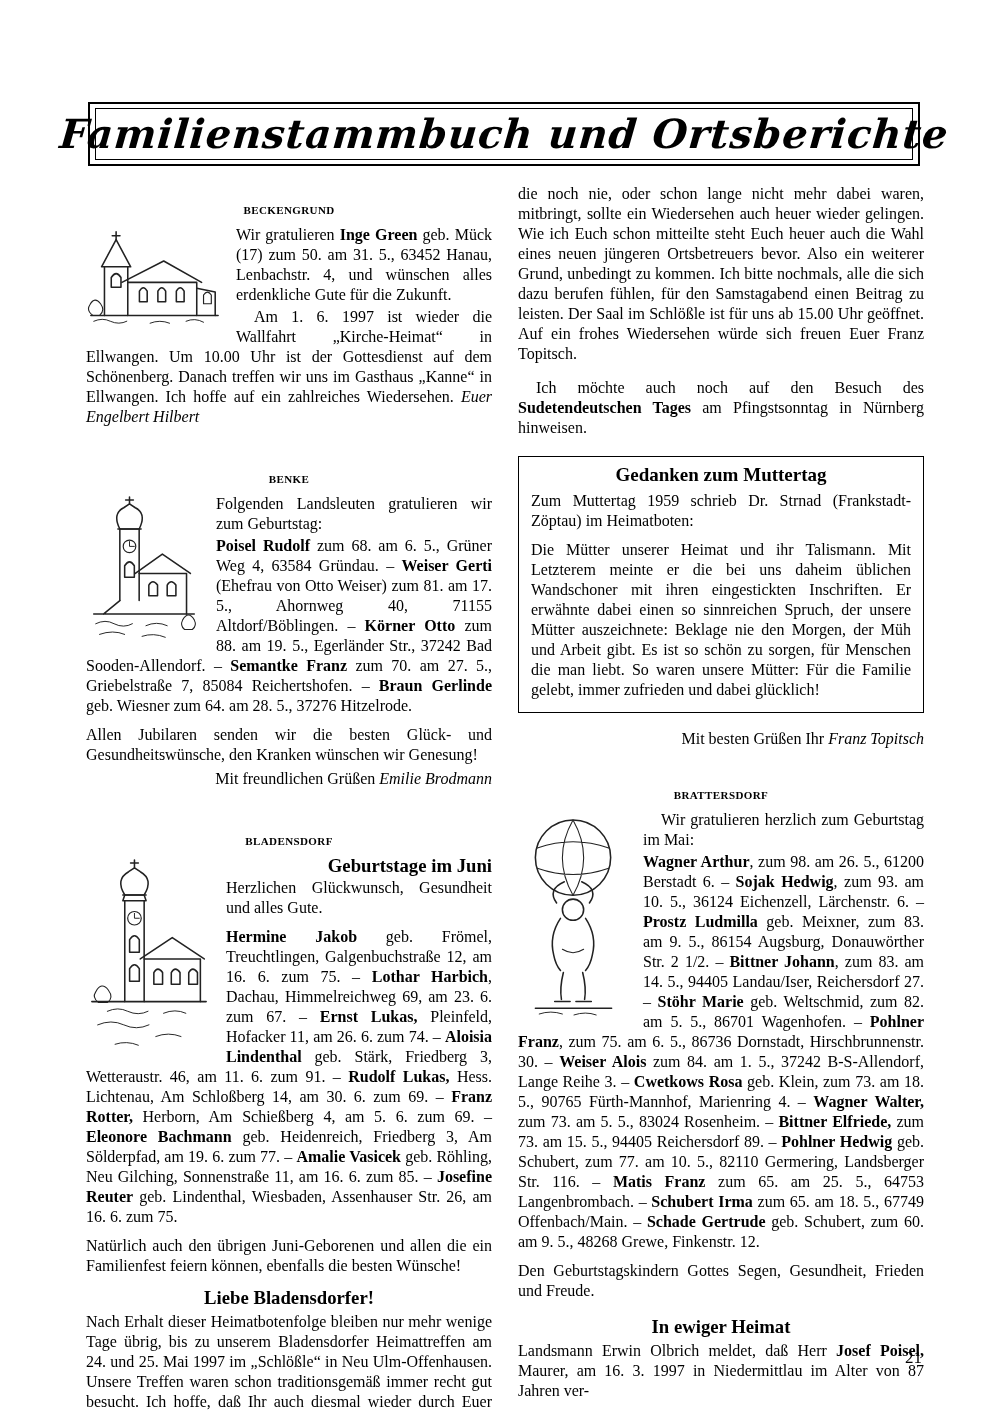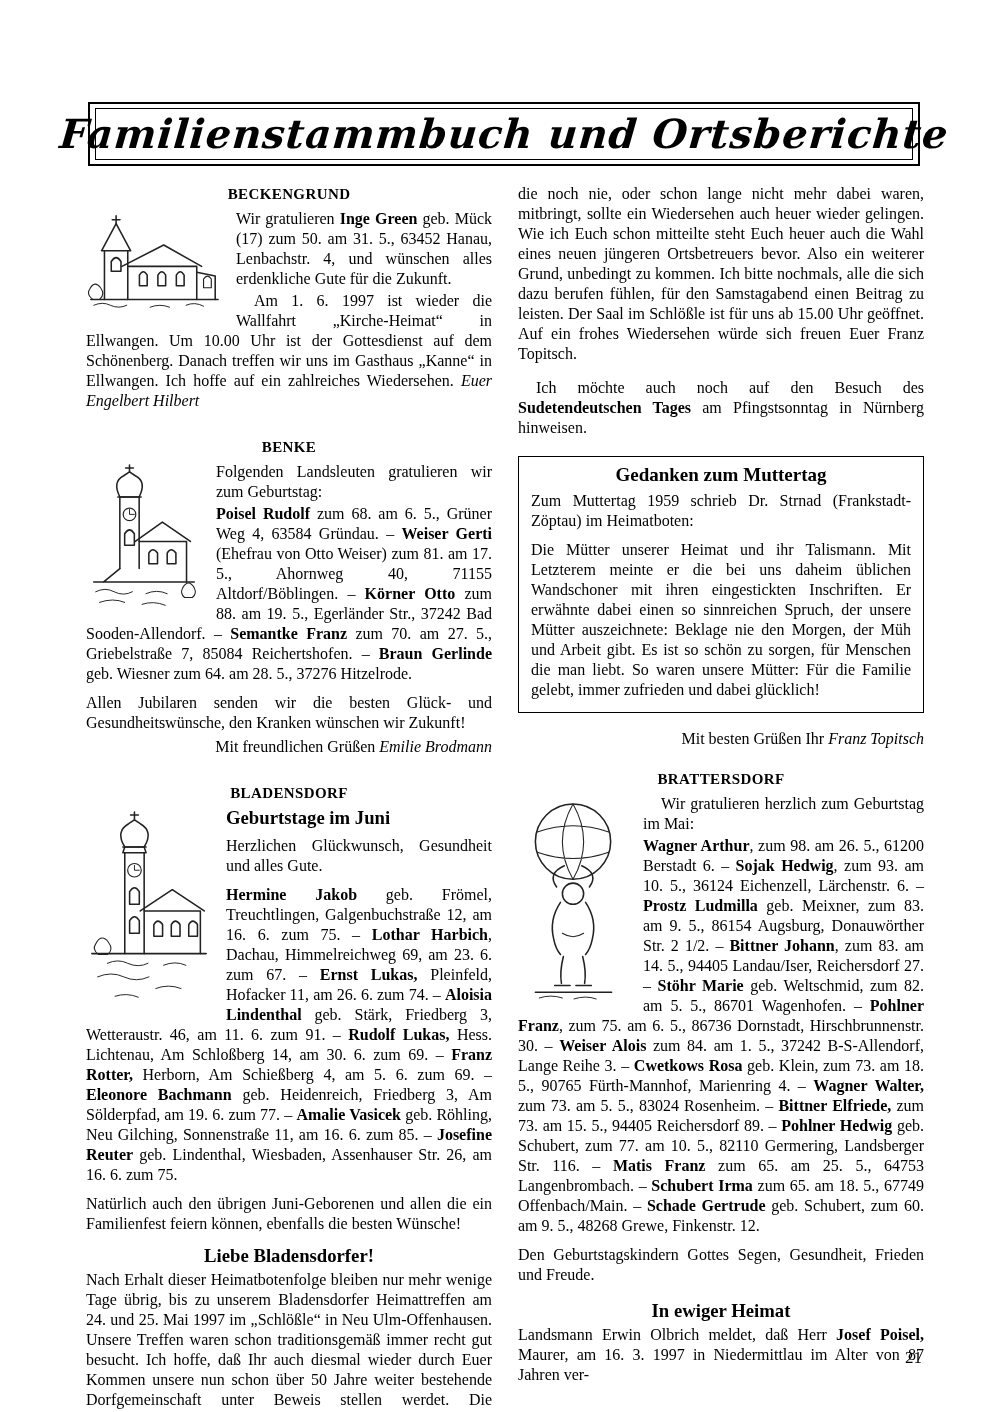--- a/index.html
+++ b/index.html
@@ -25,7 +25,7 @@
   .gap { margin-bottom: 9px; }
   .ind { text-indent: 18px; }
   .sec { margin-bottom: 24px; display: flow-root; }
-  .sec-head { font-size: 15px; font-weight: bold; text-align: center; margin: 0 0 5px 0; letter-spacing: 0.4px; font-family: "Liberation Serif", serif; }
+  .sec-head { font-size: 11px; font-weight: bold; text-align: center; margin: 16px 0 5px 0; letter-spacing: 0.4px; font-family: "Liberation Serif", serif; }
   .subhead { font-weight: bold; margin: 0 0 8px 0; text-align: left; }
   .letter-head { font-weight: bold; margin: 12px 0 4px 0; text-align: center; }
   .float-img { float: left; margin: 2px 14px 4px 0; }

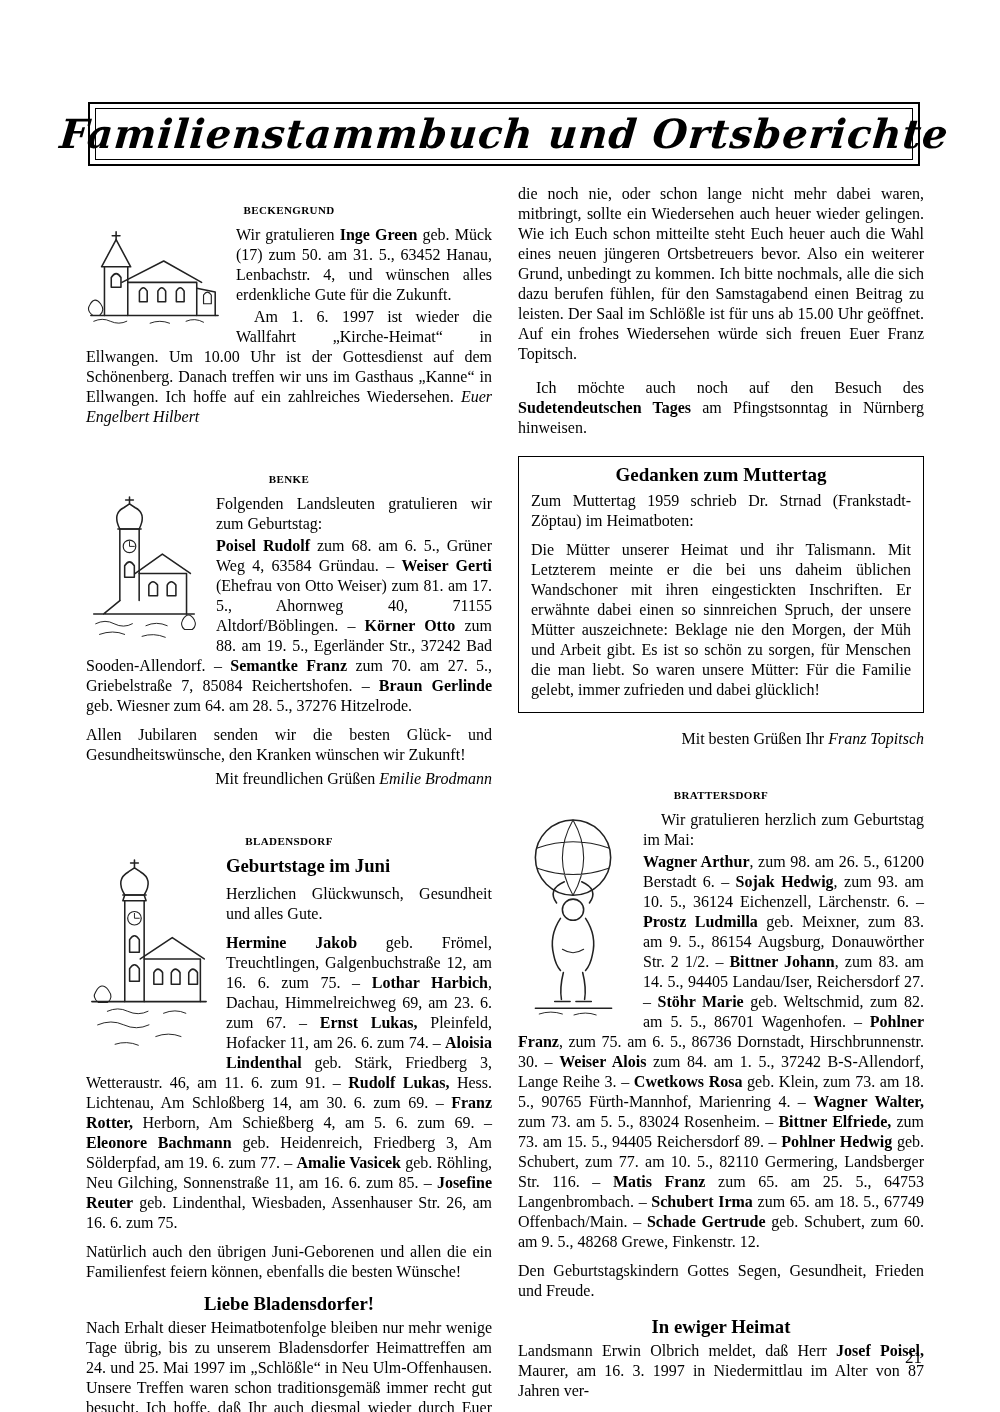--- a/index.html
+++ b/index.html
@@ -99,7 +99,7 @@
         </div>
         <p>Folgenden Landsleuten gratulieren wir zum Geburtstag:</p>
         <p class="gap"><b>Poisel Rudolf</b> zum 68. am 6. 5., Grüner Weg 4, 63584 Gründau. – <b>Weiser Gerti</b> (Ehefrau von Otto Weiser) zum 81. am 17. 5., Ahornweg 40, 71155 Altdorf/Böblingen. – <b>Körner Otto</b> zum 88. am 19. 5., Egerländer Str., 37242 Bad Sooden-Allendorf. – <b>Semantke Franz</b> zum 70. am 27. 5., Griebelstraße 7, 85084 Reichertshofen. – <b>Braun Gerlinde</b> geb. Wiesner zum 64. am 28. 5., 37276 Hitzelrode.</p>
-        <p>Allen Jubilaren senden wir die besten Glück- und Gesundheitswünsche, den Kranken wünschen wir Zukunft!</p>
+        <p>Allen Jubilaren senden wir die besten Glück- und Gesundheitswünsche, den Kranken wünschen wir Genesung!</p>
         <p class="signoff">Mit freundlichen Grüßen <i>Emilie Brodmann</i></p>
       </section>
 

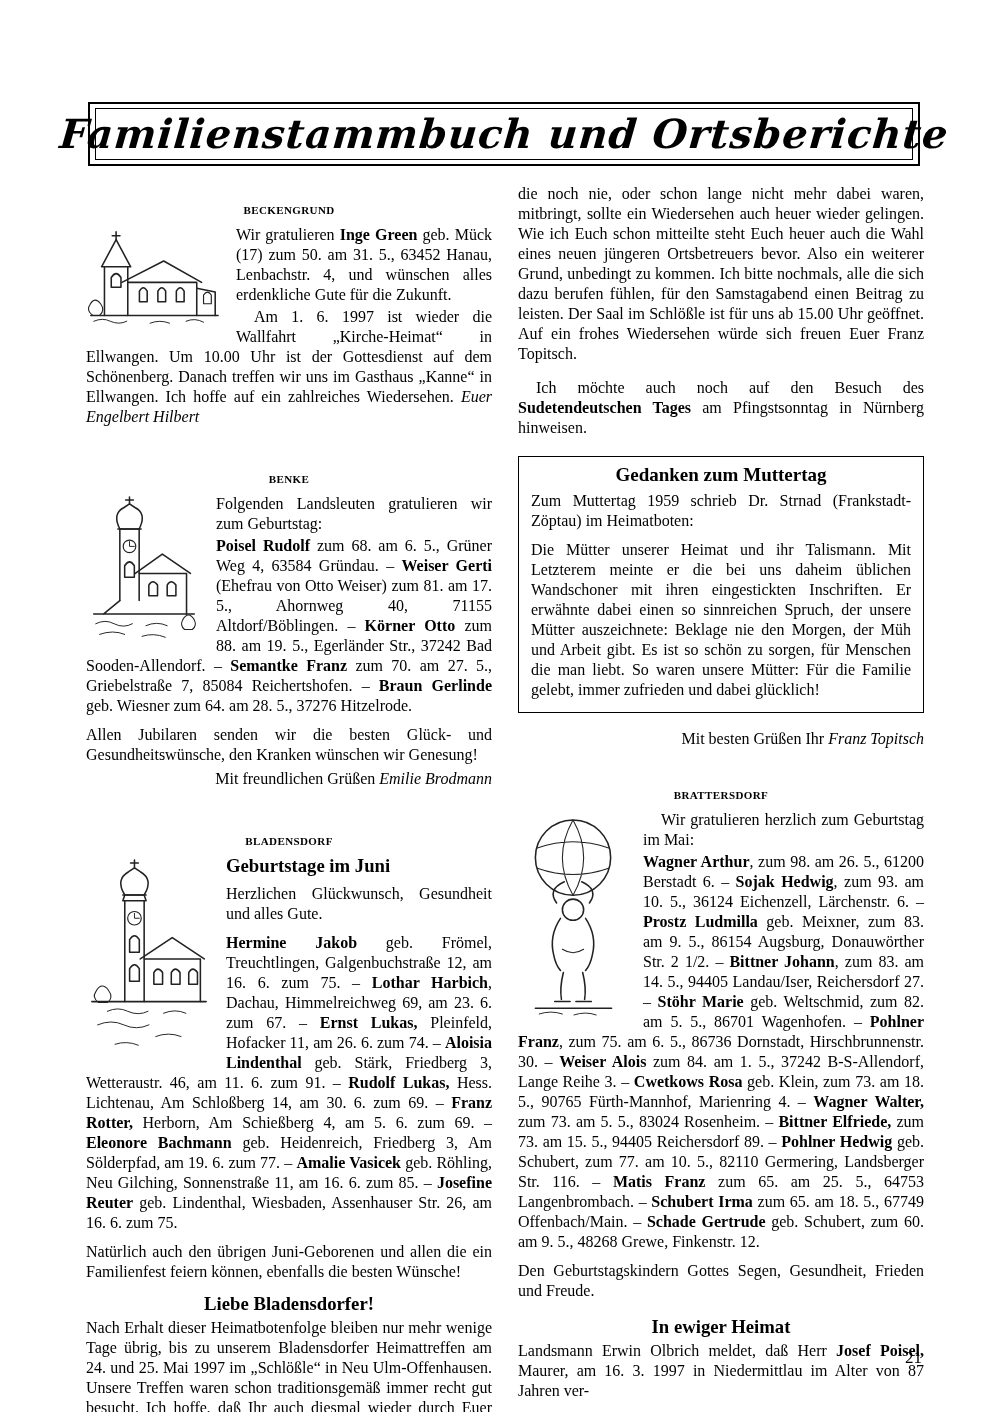--- a/index.html
+++ b/index.html
@@ -26,7 +26,7 @@
   .ind { text-indent: 18px; }
   .sec { margin-bottom: 24px; display: flow-root; }
   .sec-head { font-size: 11px; font-weight: bold; text-align: center; margin: 16px 0 5px 0; letter-spacing: 0.4px; font-family: "Liberation Serif", serif; }
-  .subhead { font-weight: bold; margin: 0 0 8px 0; text-align: left; }
+  .subhead { font-weight: bold; margin: 0 0 2px 0; text-align: right; }
   .letter-head { font-weight: bold; margin: 12px 0 4px 0; text-align: center; }
   .float-img { float: left; margin: 2px 14px 4px 0; }
   .signoff { text-align: right; margin-top: 4px; }

